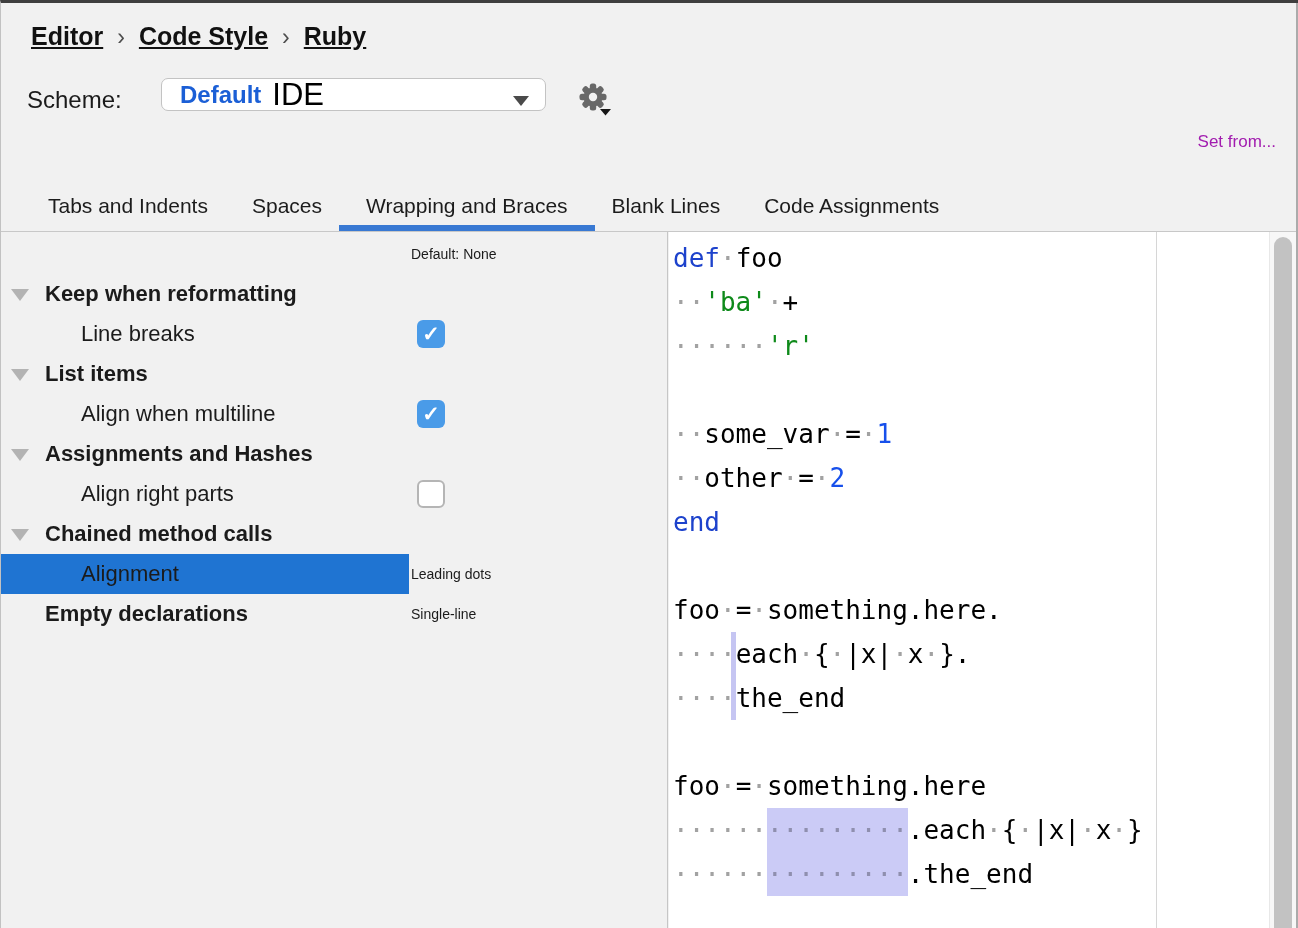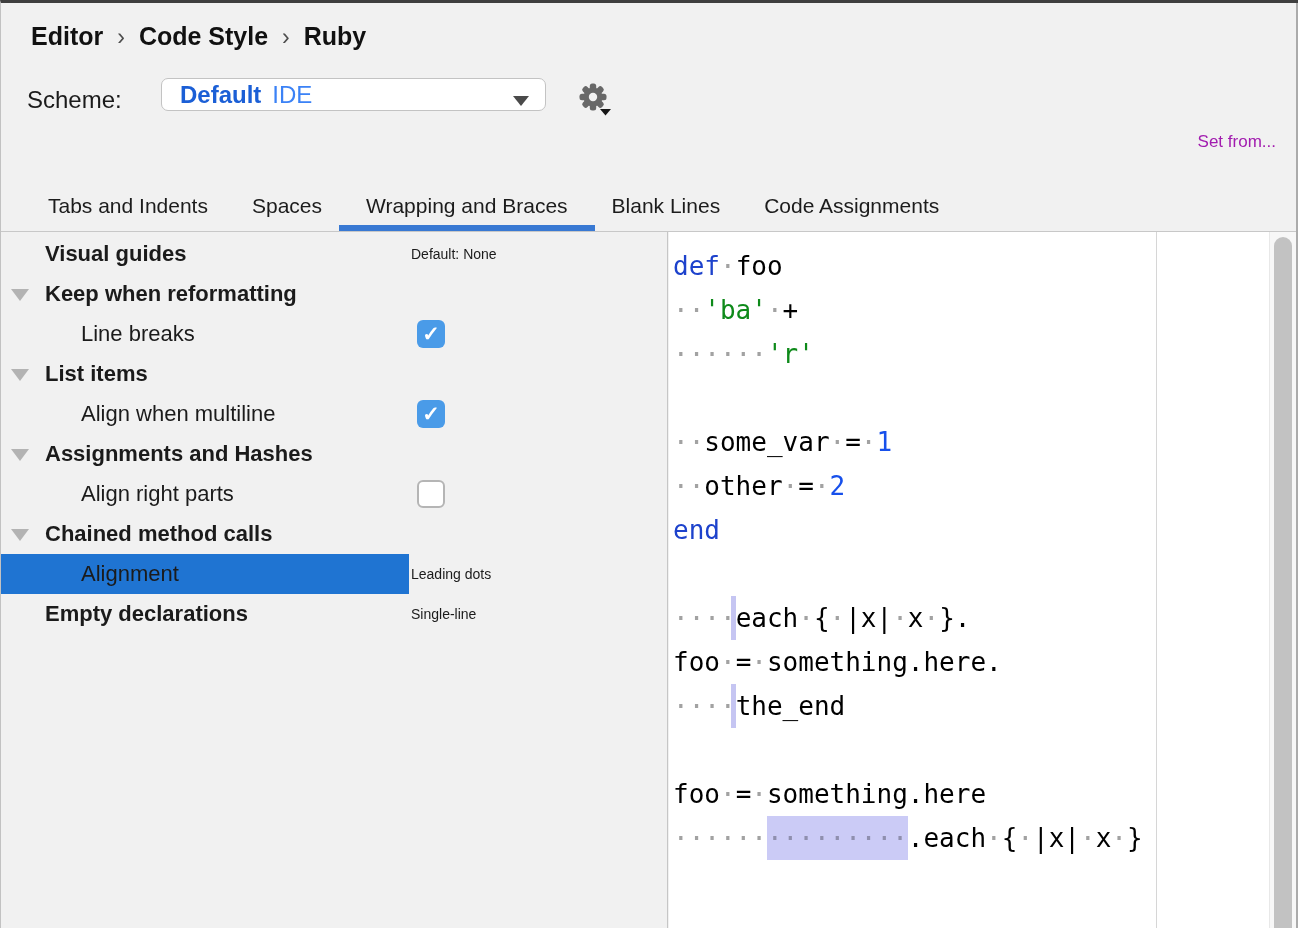--- a/index.html
+++ b/index.html
@@ -14,7 +14,7 @@
 
   
   #breadcrumb{position:absolute;left:30px;top:19px;display:flex;align-items:baseline;gap:14px;}
-  .crumb{font-size:25px;font-weight:bold;color:#111;}
+  .crumb{font-size:25px;font-weight:bold;color:#111;text-decoration:underline;}
   .crumb-sep{font-size:23px;color:#4e4e4e;}
 
   

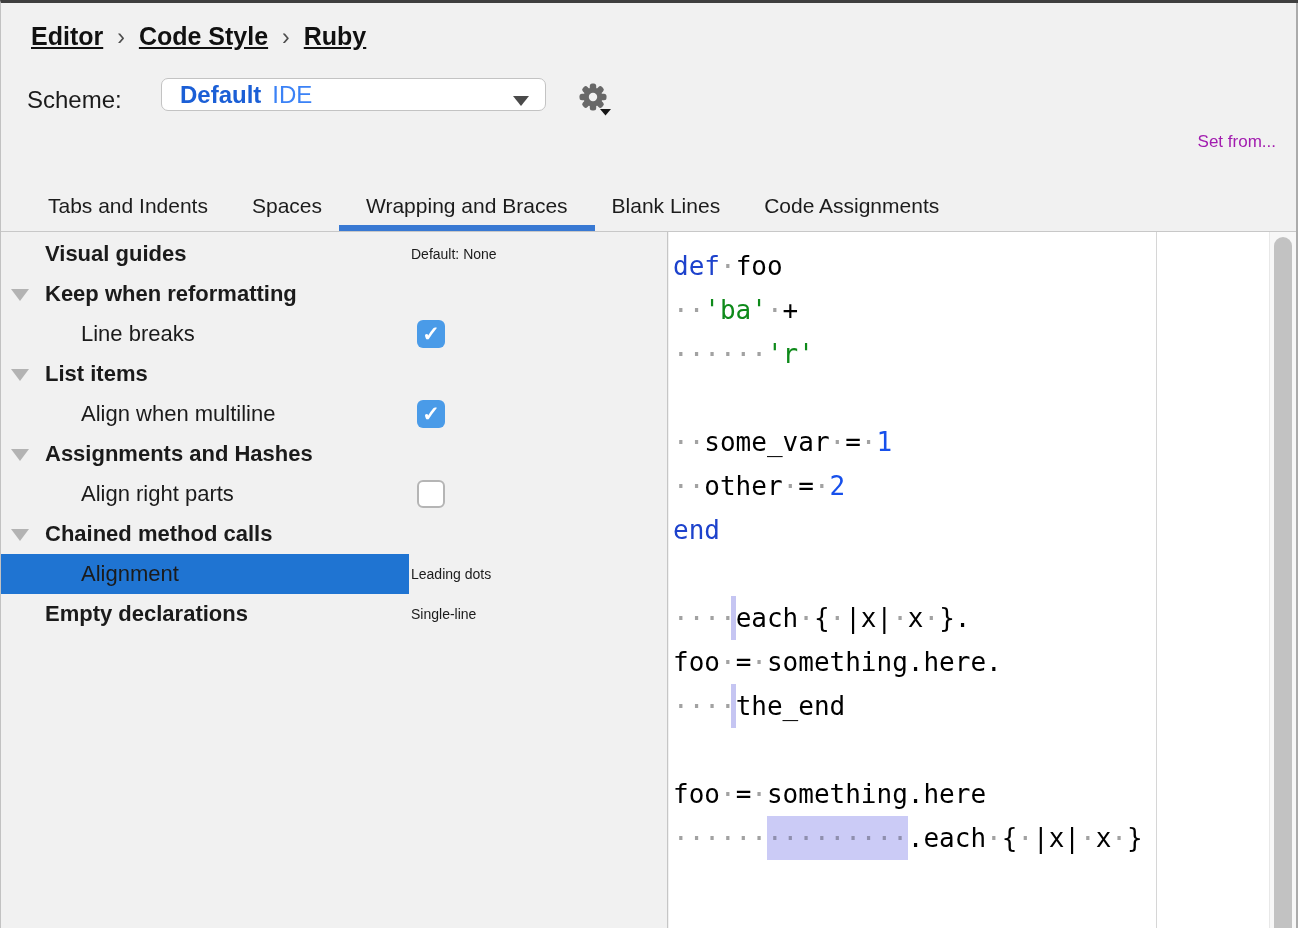--- a/index.html
+++ b/index.html
@@ -23,7 +23,7 @@
     border:1px solid #c3c3c3;border-radius:7px;box-sizing:border-box;display:flex;align-items:center;
     padding-left:18px;gap:11px;}
   #scheme-primary{font-size:24px;font-weight:bold;color:#1b5fd6;}
-  #scheme-secondary{font-size:24px;color:#3b82f6;}
+  #scheme-secondary{font-size:31px;color:#000000;}
   #scheme-caret{position:absolute;right:16px;top:17px;width:0;height:0;
     border-left:8px solid transparent;border-right:8px solid transparent;border-top:10px solid #4a4a4a;}
   #gear-btn{position:absolute;left:574px;top:77px;width:40px;height:40px;cursor:pointer;}

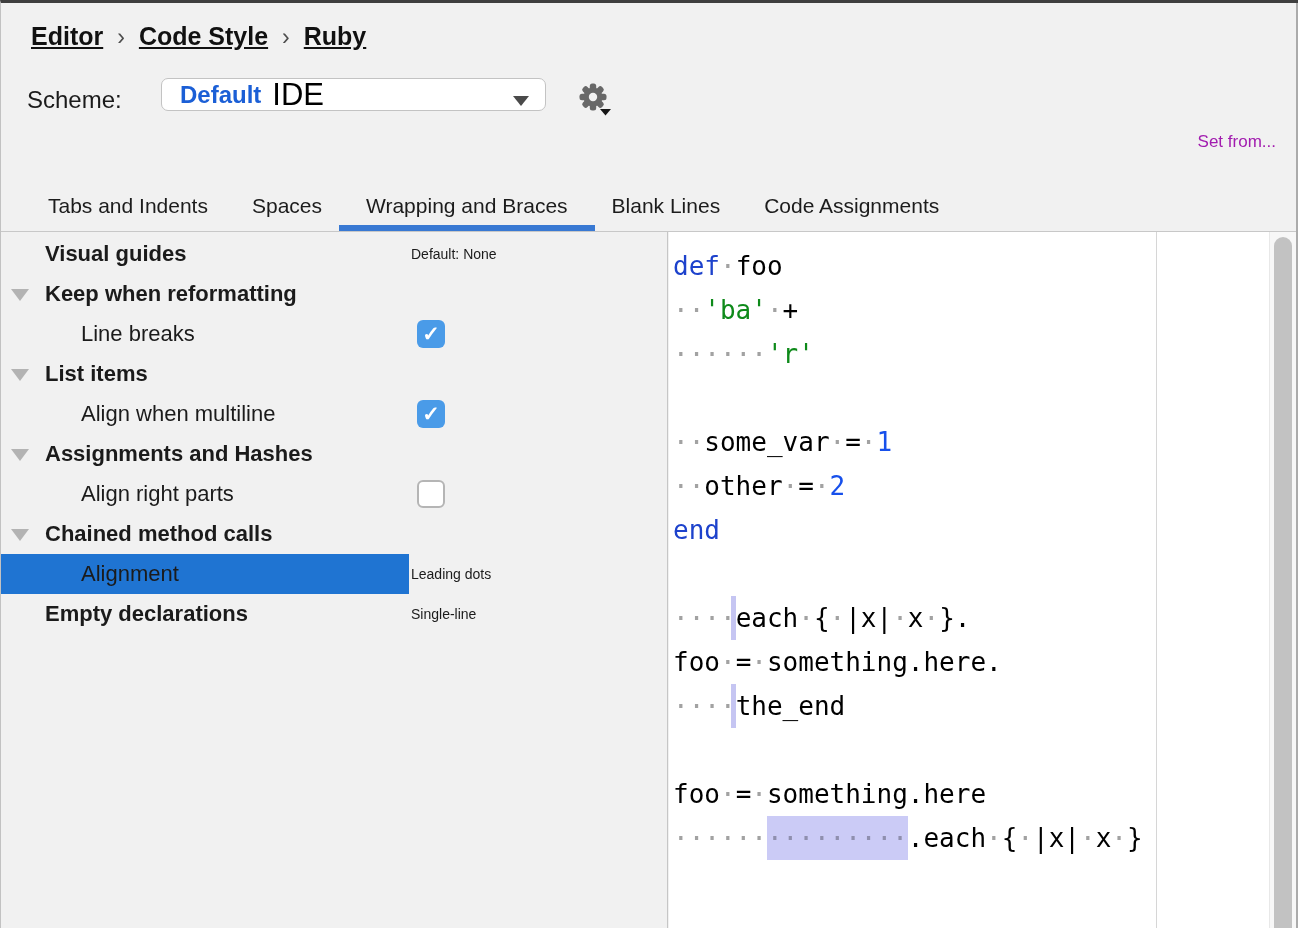--- a/index.html
+++ b/index.html
@@ -116,7 +116,6 @@
 
   <div id="tree">
       <div class="tree-row">
-        <span class="row-label lvl0 bold">Visual guides</span>
         <span class="row-value">Default: None</span>
       </div>
       <div class="tree-row">

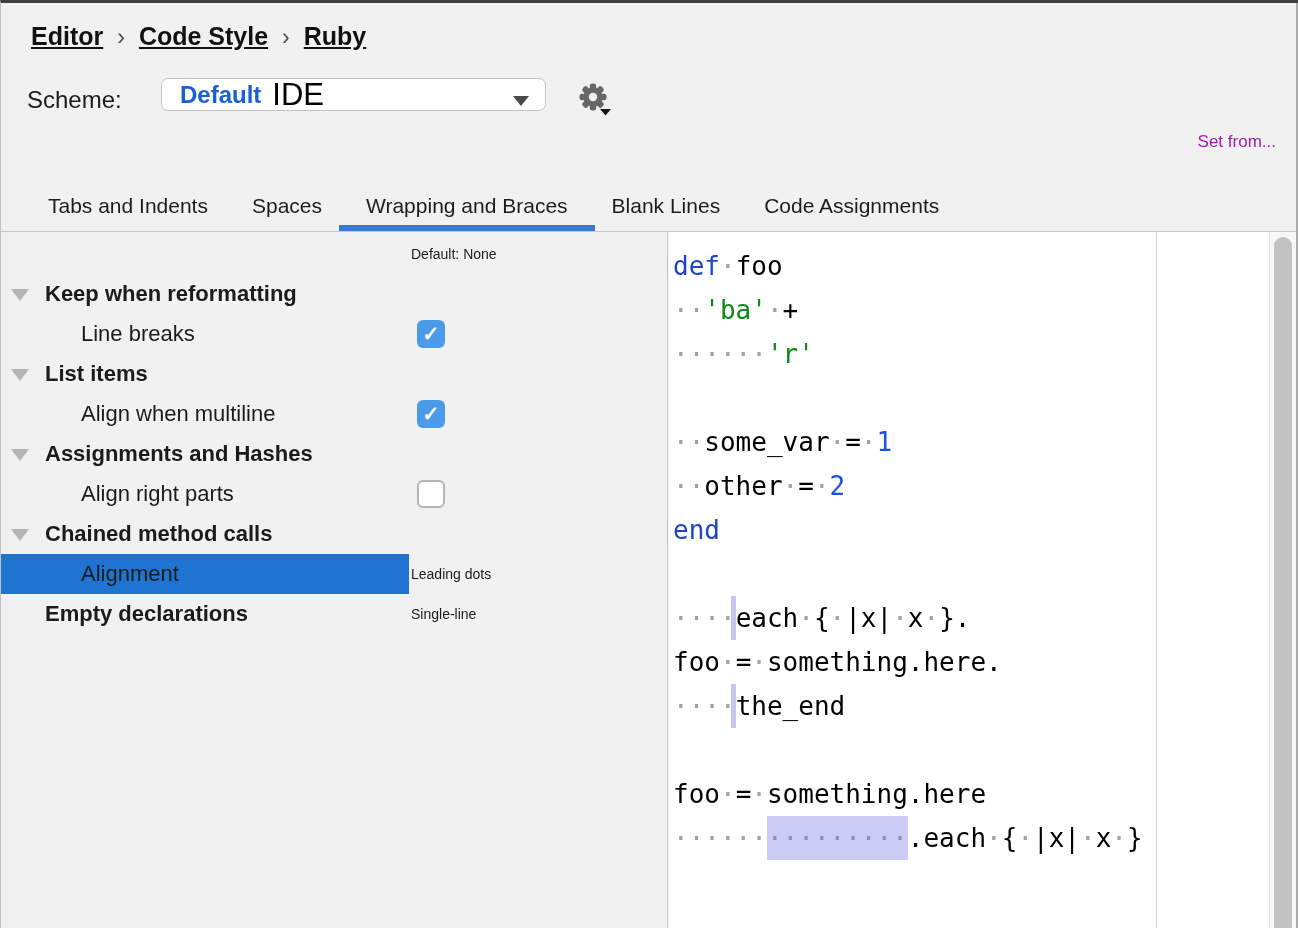--- a/index.html
+++ b/index.html
@@ -54,7 +54,7 @@
   
   #preview{position:absolute;left:668px;top:229px;right:0;bottom:0;background:#fff;overflow:hidden;}
   #margin-guide{position:absolute;left:487px;top:0;bottom:0;width:1px;background:#d6d6d6;}
-  #code{position:absolute;left:4px;top:4px;font-family:"DejaVu Sans Mono",monospace;font-size:26px;line-height:44px;margin-top:8px;}
+  #code{position:absolute;left:4px;top:4px;font-family:"DejaVu Sans Mono",monospace;font-size:26px;line-height:44px;}
   .code-line{height:44px;white-space:pre;}
   .seg-plain{color:#000;}
   .seg-kw{color:var(--keyword);}

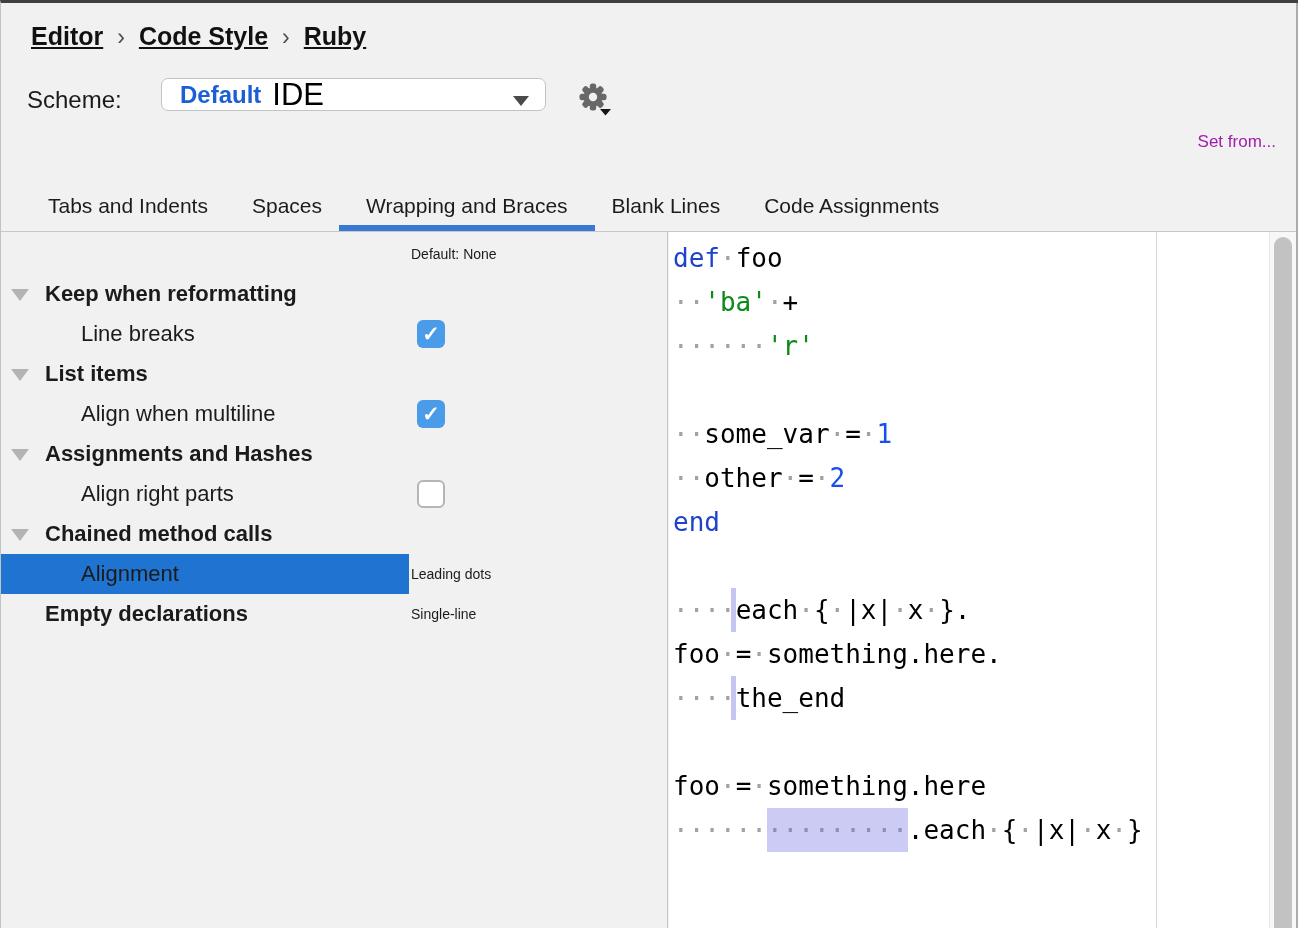--- a/index.html
+++ b/index.html
@@ -171,8 +171,8 @@
         <div class="code-line"><span class="seg-ws">··</span><span class="seg-plain">other</span><span class="seg-ws">·</span><span class="seg-plain">=</span><span class="seg-ws">·</span><span class="seg-num">2</span></div>
         <div class="code-line"><span class="seg-kw">end</span></div>
         <div class="code-line"></div>
+        <div class="code-line"><span class="seg-plain">foo</span><span class="seg-ws">·</span><span class="seg-plain">=</span><span class="seg-ws">·</span><span class="seg-plain">something.here.</span></div>
         <div class="code-line"><span class="seg-ws">····</span><span class="seg-bar"></span><span class="seg-plain">each</span><span class="seg-ws">·</span><span class="seg-plain">{</span><span class="seg-ws">·</span><span class="seg-plain">|x|</span><span class="seg-ws">·</span><span class="seg-plain">x</span><span class="seg-ws">·</span><span class="seg-plain">}.</span></div>
-        <div class="code-line"><span class="seg-plain">foo</span><span class="seg-ws">·</span><span class="seg-plain">=</span><span class="seg-ws">·</span><span class="seg-plain">something.here.</span></div>
         <div class="code-line"><span class="seg-ws">····</span><span class="seg-bar"></span><span class="seg-plain">the_end</span></div>
         <div class="code-line"></div>
         <div class="code-line"><span class="seg-plain">foo</span><span class="seg-ws">·</span><span class="seg-plain">=</span><span class="seg-ws">·</span><span class="seg-plain">something.here</span></div>

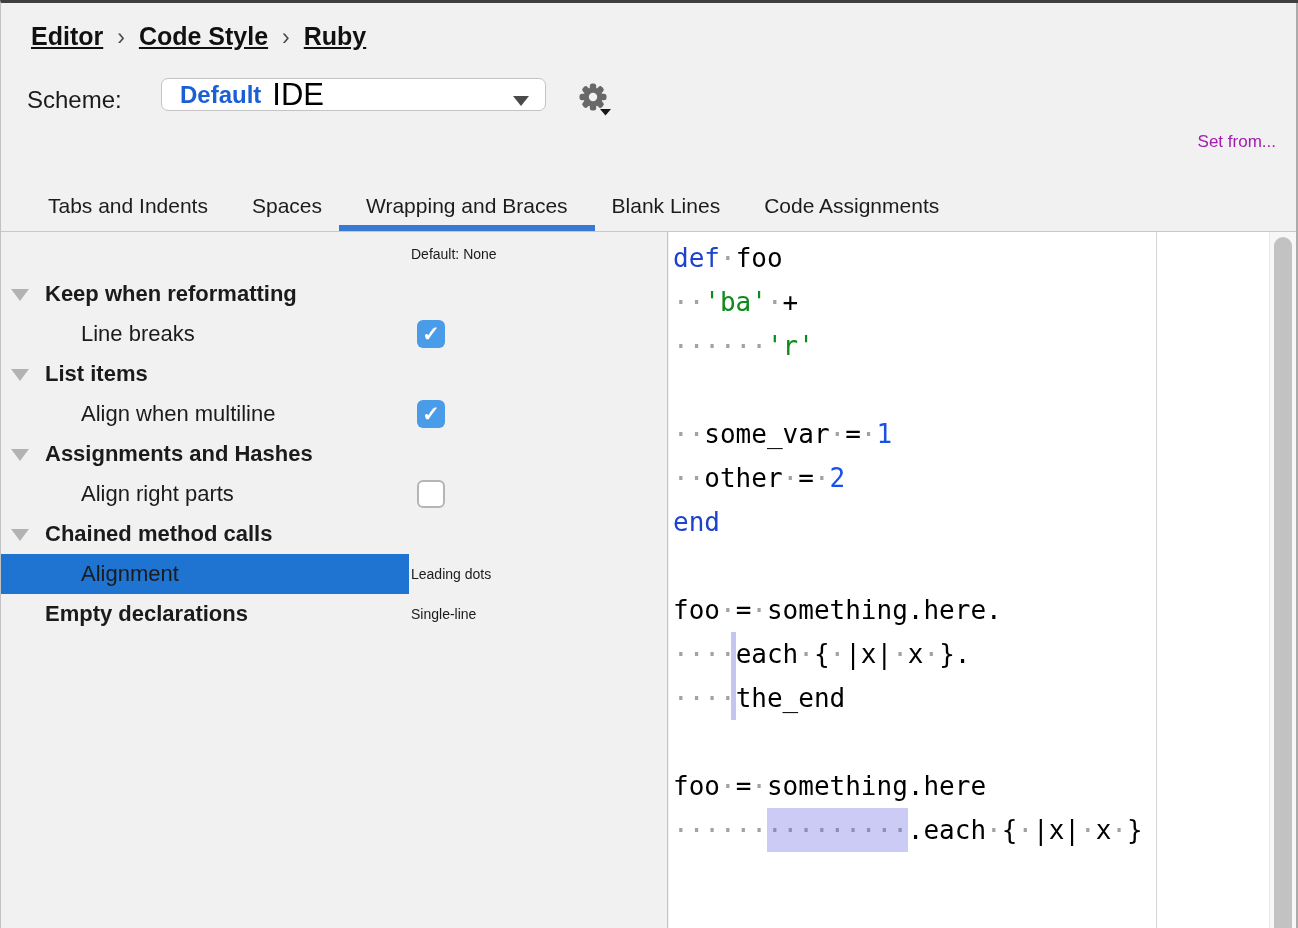--- a/index.html
+++ b/index.html
@@ -177,6 +177,7 @@
         <div class="code-line"></div>
         <div class="code-line"><span class="seg-plain">foo</span><span class="seg-ws">·</span><span class="seg-plain">=</span><span class="seg-ws">·</span><span class="seg-plain">something.here</span></div>
         <div class="code-line"><span class="seg-ws">······</span><span class="seg-wsh">·········</span><span class="seg-plain">.each</span><span class="seg-ws">·</span><span class="seg-plain">{</span><span class="seg-ws">·</span><span class="seg-plain">|x|</span><span class="seg-ws">·</span><span class="seg-plain">x</span><span class="seg-ws">·</span><span class="seg-plain">}</span></div>
+        <div class="code-line"><span class="seg-ws">······</span><span class="seg-wsh">·········</span><span class="seg-plain">.the_end</span></div>
       </div>
     <div id="scrollbar">
       <div id="scrollbar-thumb"></div>

